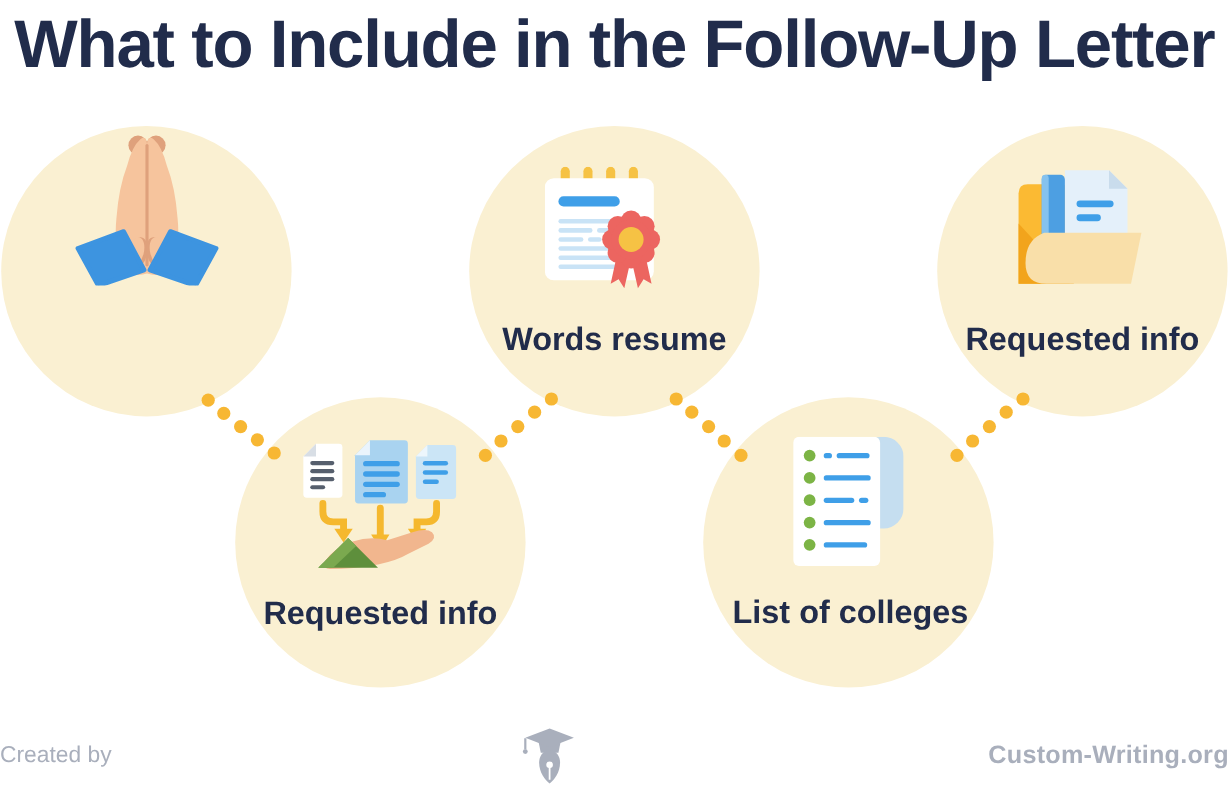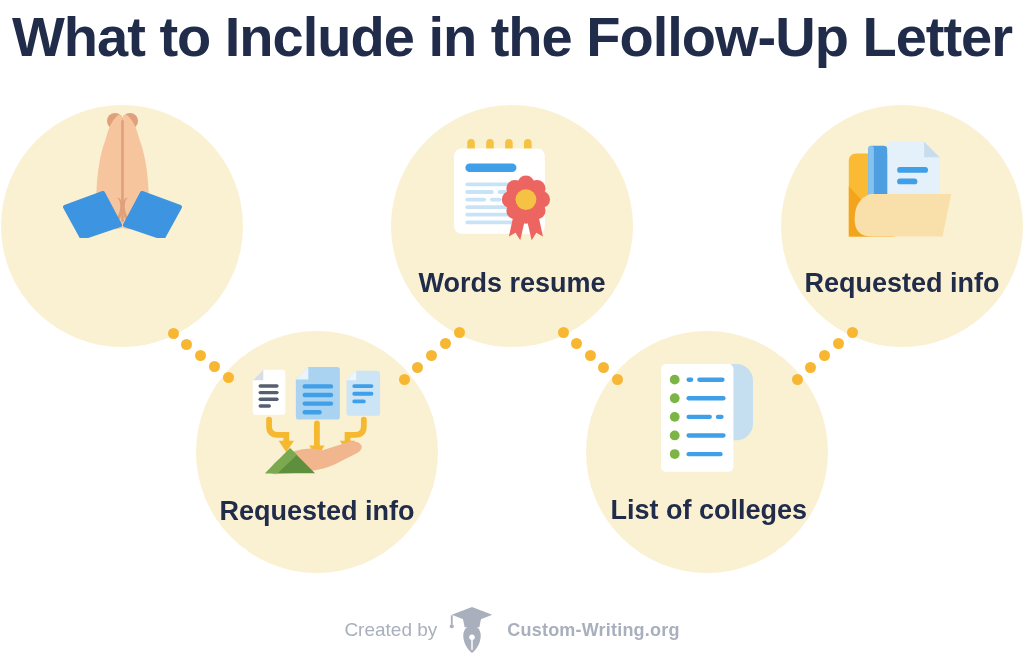--- a/index.html
+++ b/index.html
@@ -45,7 +45,7 @@
   }
   .footer{
     position:absolute; left:0; right:0; bottom:6px; height:52px;
-    display:flex; justify-content:center; align-items:center; gap:12px;
+    display:flex; justify-content:space-between; align-items:center; gap:12px;
   }
   .created-by{ font-size:19px; color:var(--footer_gray); }
   .brand{ font-size:18px; font-weight:700; color:var(--footer_gray); letter-spacing:0.2px; }

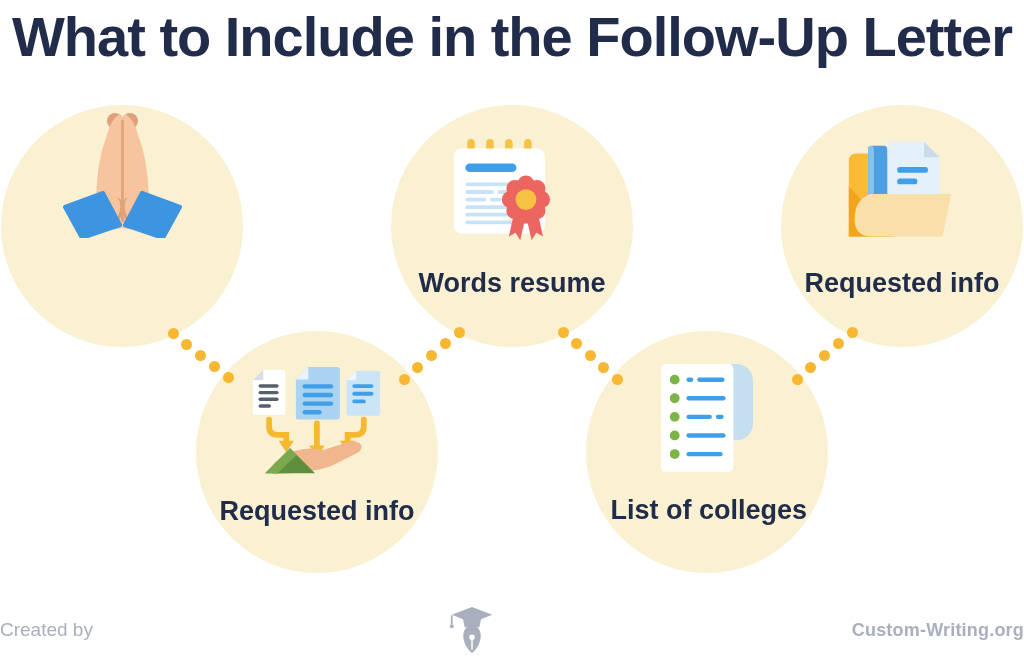--- a/index.html
+++ b/index.html
@@ -48,7 +48,7 @@
     display:flex; justify-content:space-between; align-items:center; gap:12px;
   }
   .created-by{ font-size:19px; color:var(--footer_gray); }
-  .brand{ font-size:18px; font-weight:700; color:var(--footer_gray); letter-spacing:0.2px; }
+  .brand{ font-size:21px; font-weight:700; color:var(--footer_gray); letter-spacing:0.2px; }
   .logo-svg{ width:46px; height:50px; }
 </style>
 </head>

